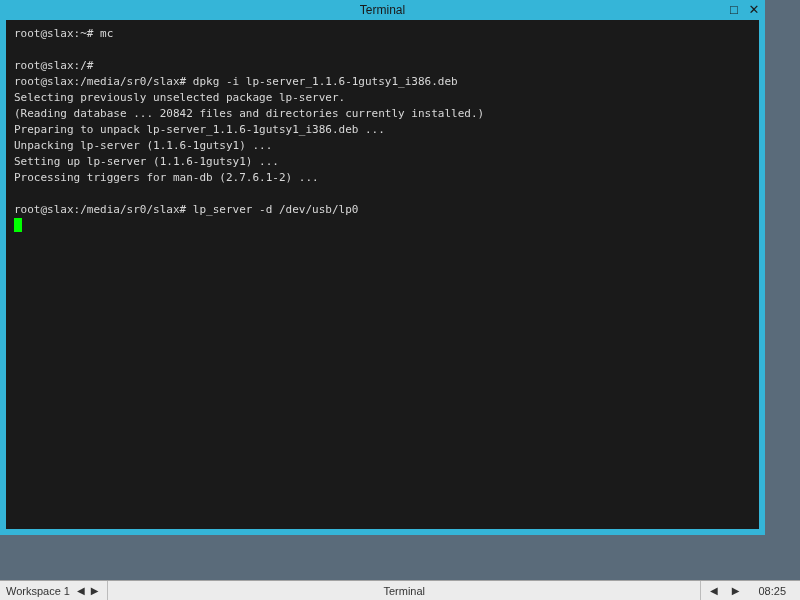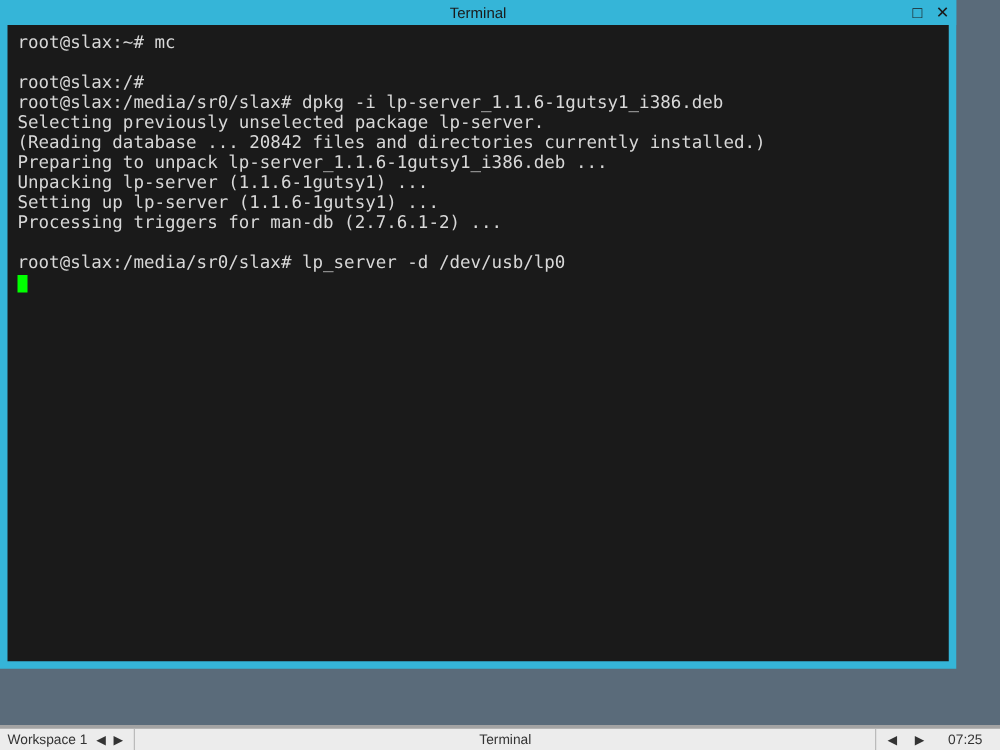--- a/index.html
+++ b/index.html
@@ -61,7 +61,7 @@
       margin: 0 6px 6px 6px;
       padding: 6px 8px;
       color: #d8d8d8;
-      font-size: 14px;
+      font-size: 11px;
       line-height: 16px;
       font-family: "DejaVu Sans Mono", "Menlo", monospace;
       white-space: pre;

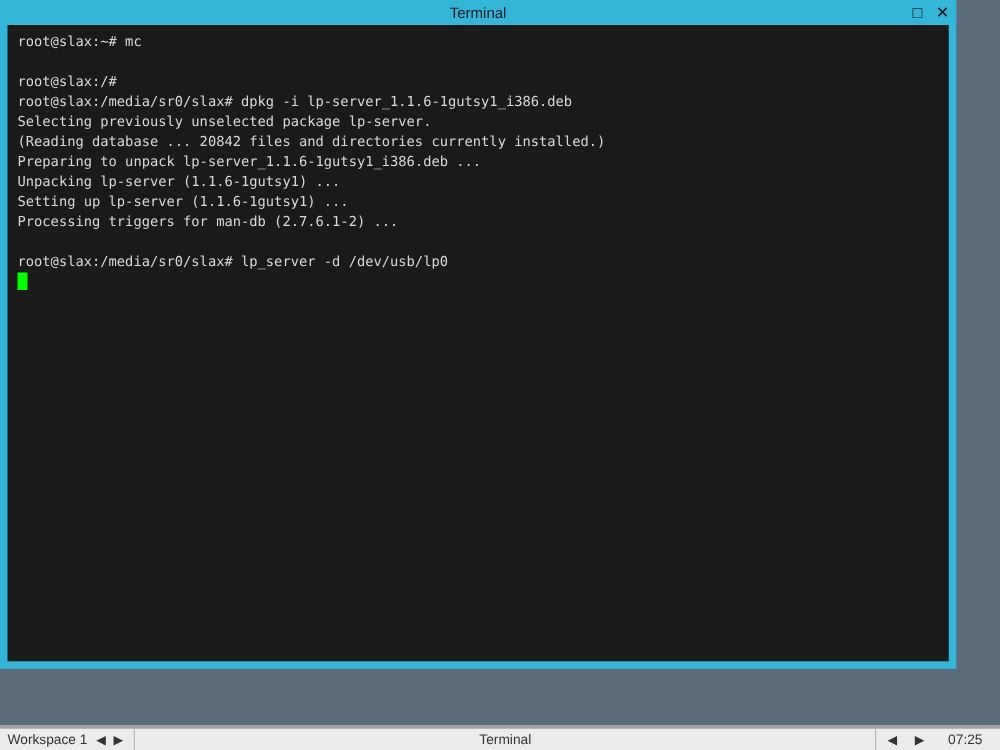--- a/index.html
+++ b/index.html
@@ -81,7 +81,7 @@
       width: 800px;
       height: 20px;
       background: #ececec;
-      border-top: 3px solid #a3a3a3;
+      border-top: 1px solid #a3a3a3;
       display: flex;
       align-items: center;
       font-family: sans-serif;

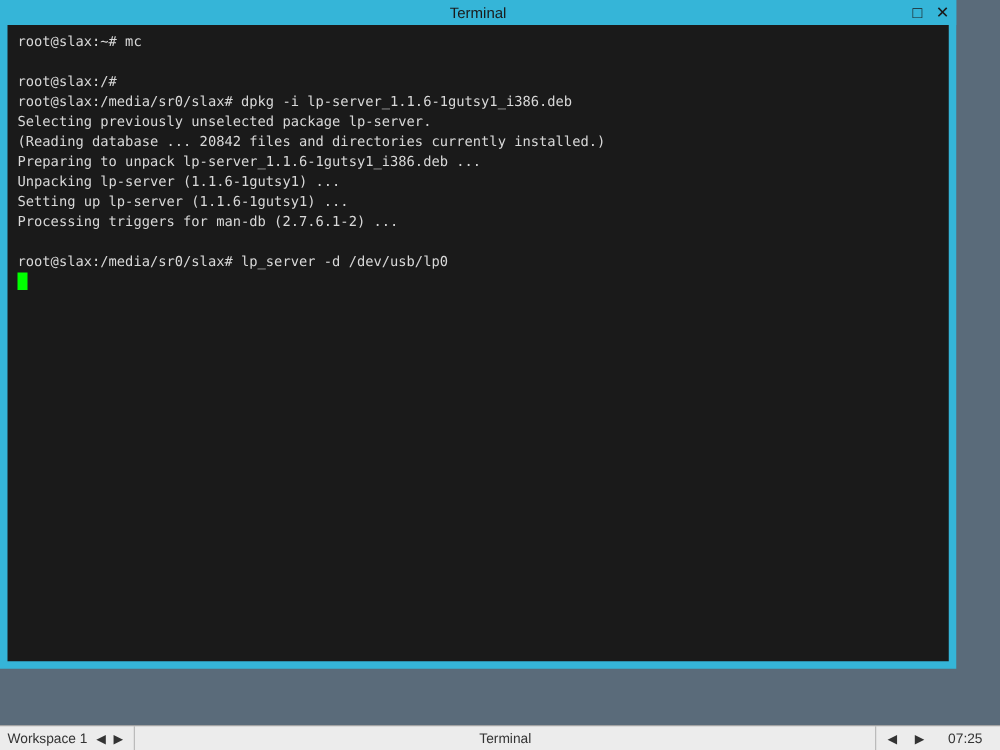--- a/index.html
+++ b/index.html
@@ -154,7 +154,7 @@
   <div class="taskbar-section right">
     <span class="arrow-btn">◀</span>
     <span class="arrow-btn">▶</span>
-    <span class="clock">07:25</span>
+    <span class="clock">08:25</span>
   </div>
 </div>
 

